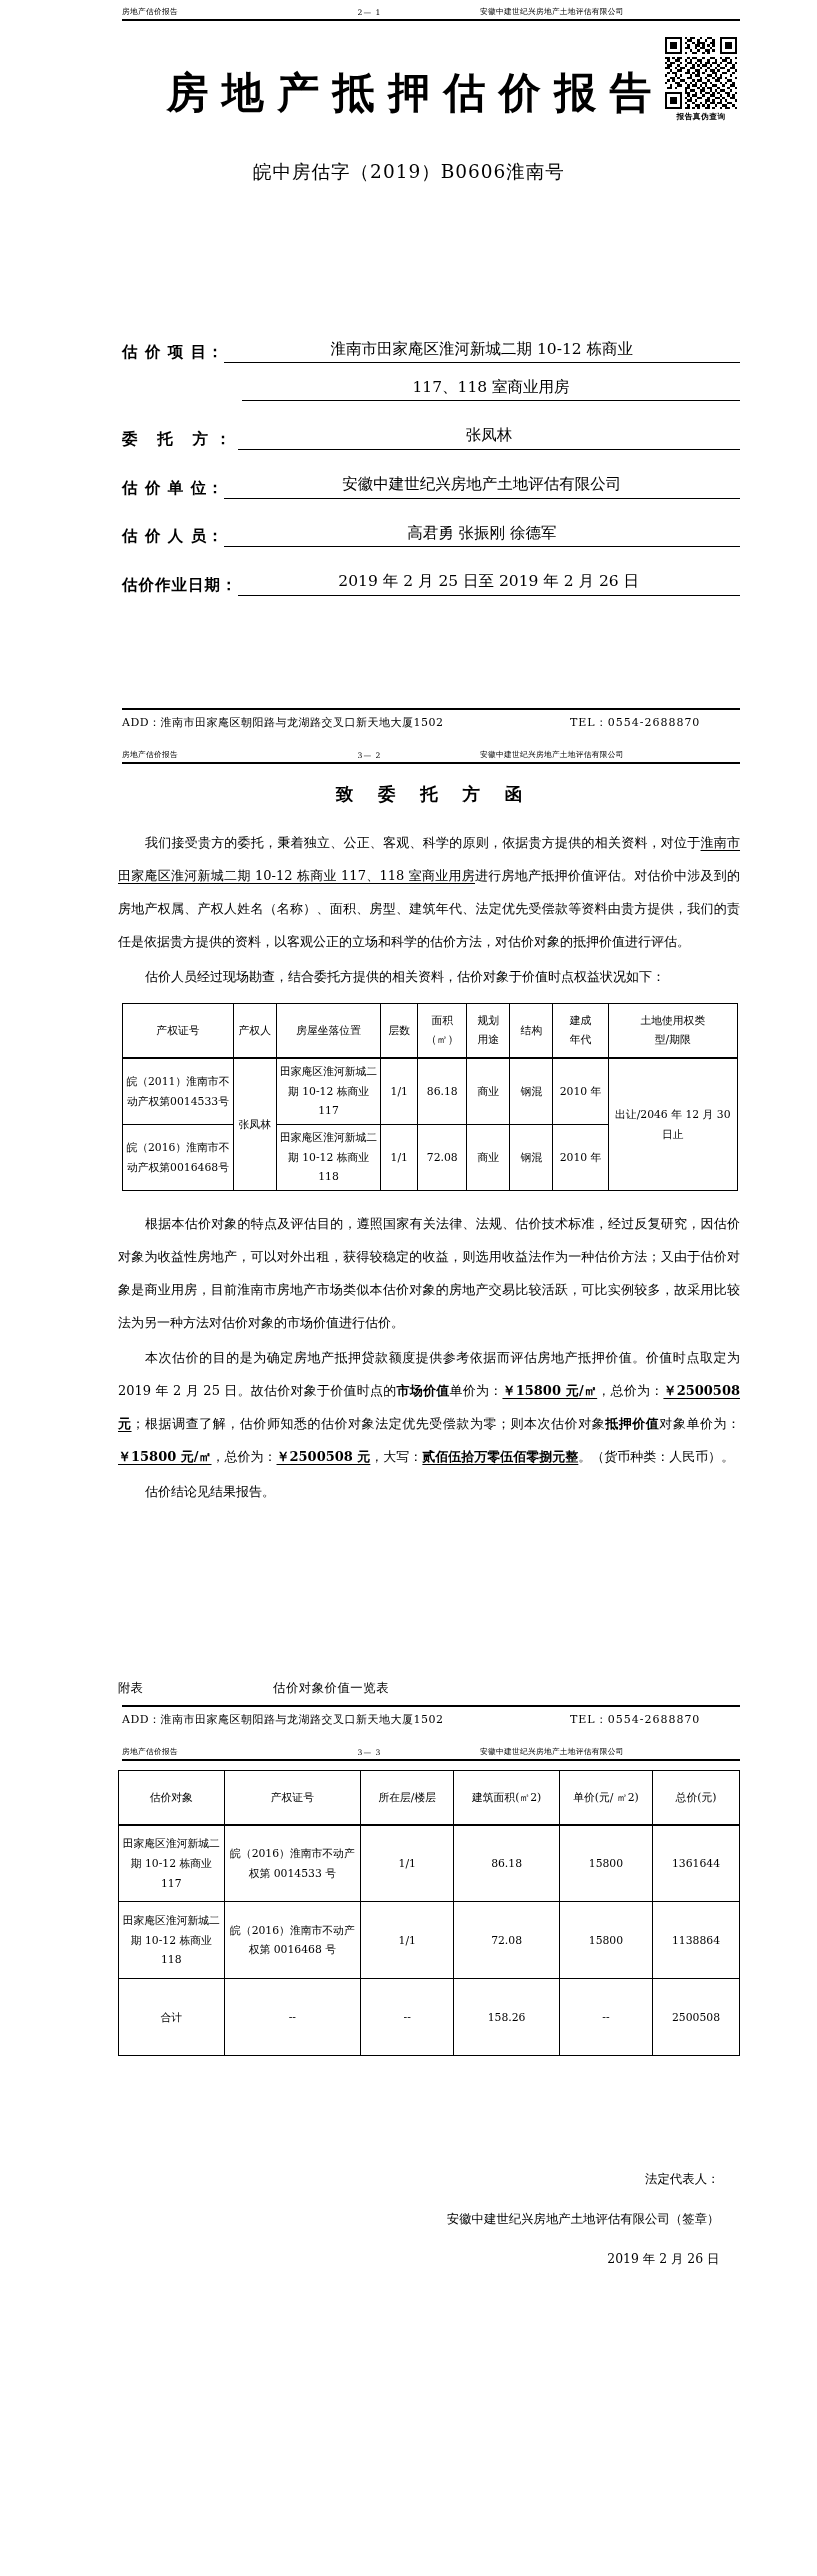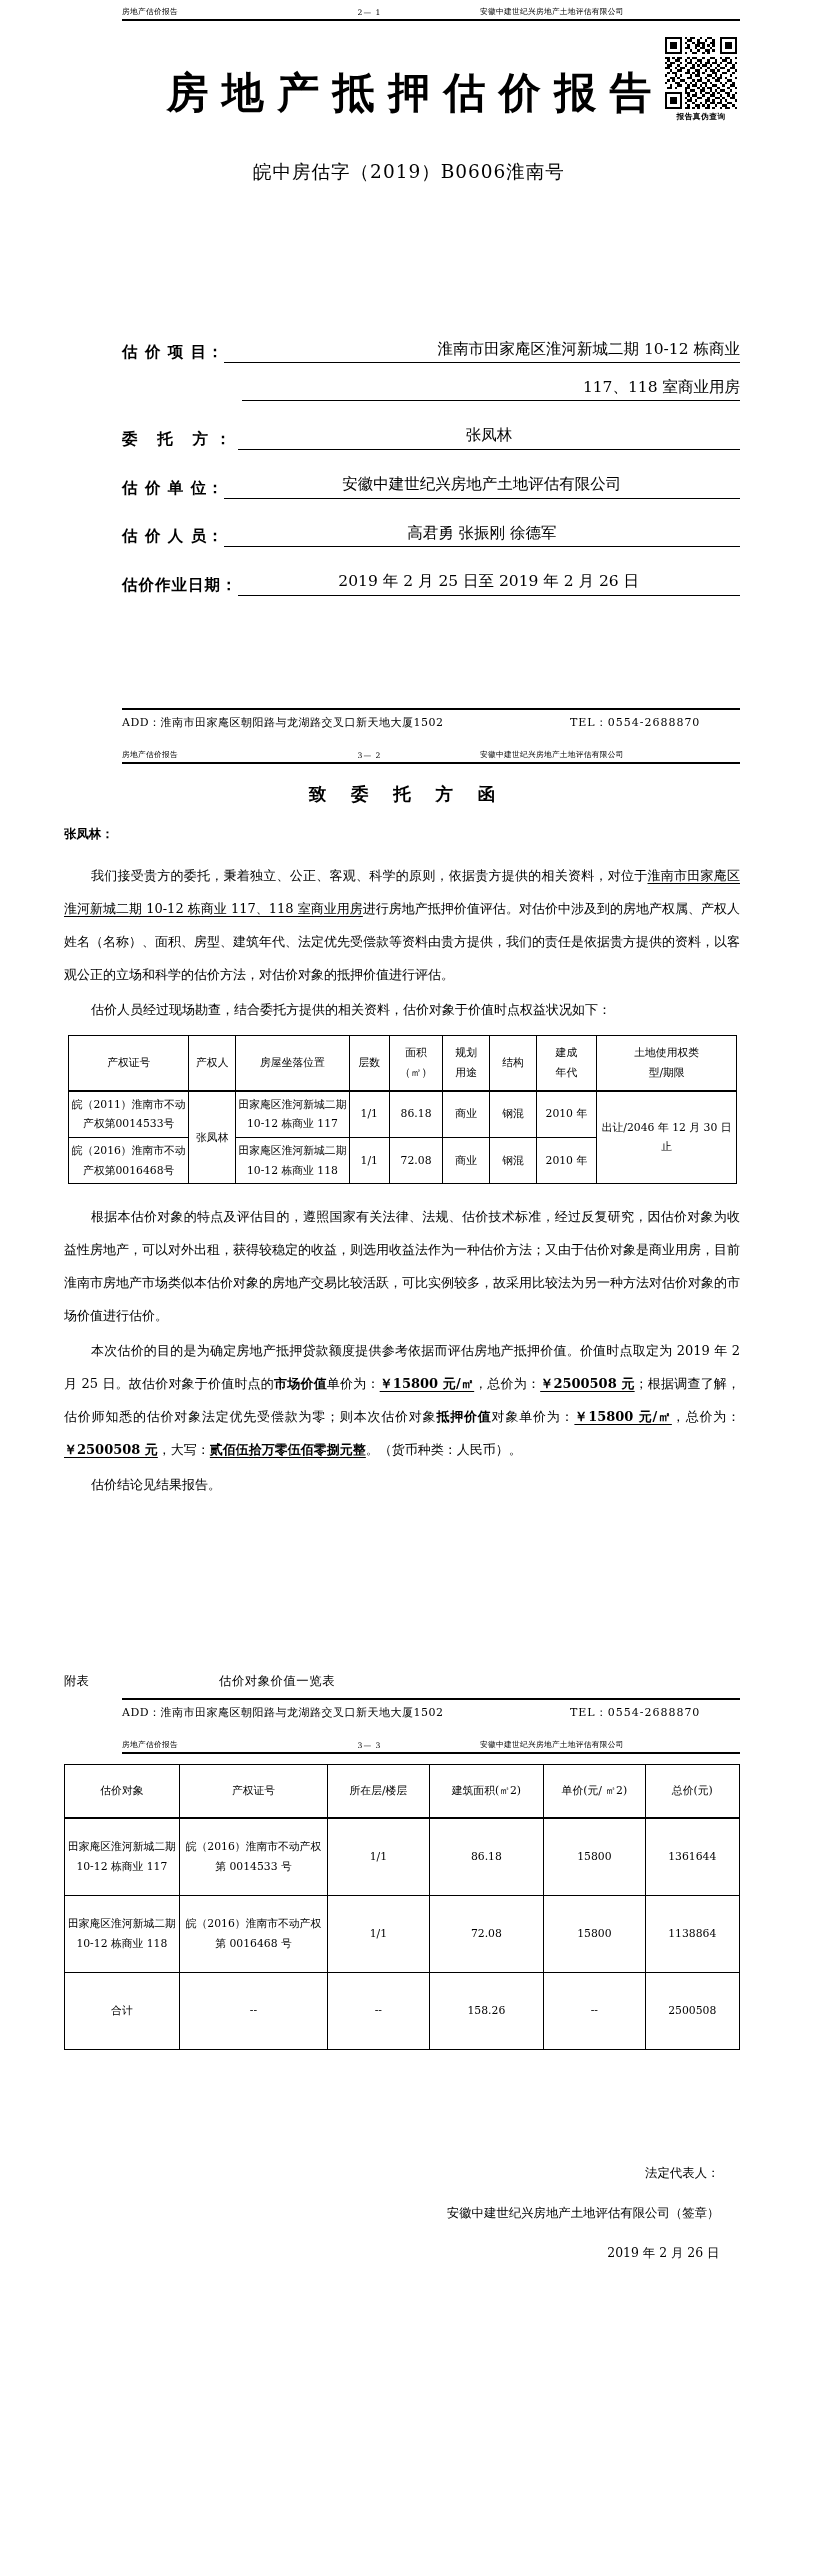--- a/index.html
+++ b/index.html
@@ -98,7 +98,7 @@
     font-weight: normal;
   }
   .fvalue.cont {
-    text-align: right;
+    text-align: center;
     border-bottom: 1.5px solid #000;
   }
   .frow.second { margin-top: -10.3px; }

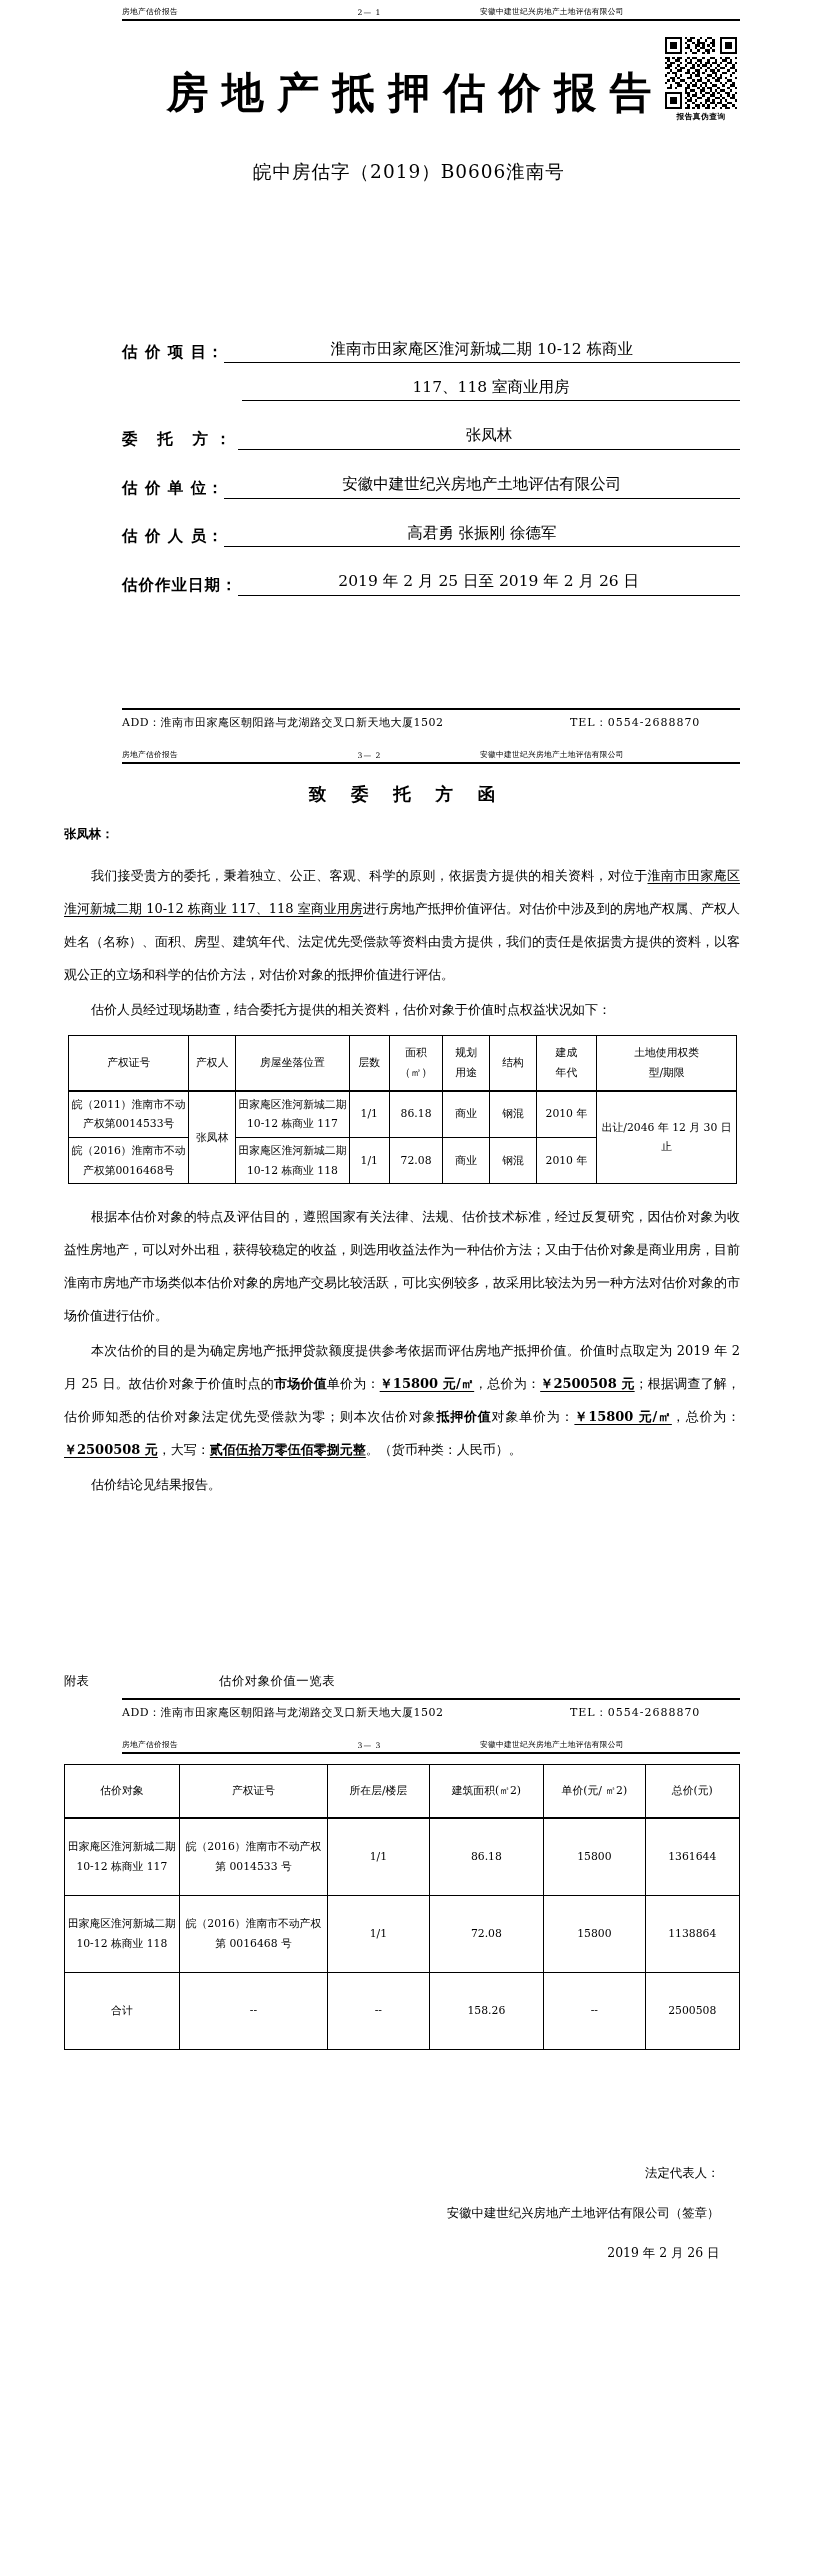--- a/index.html
+++ b/index.html
@@ -105,7 +105,7 @@
   .frow.second .pad { flex: 0 0 120px; }
 
   
-  .body { margin: 0 78px 0 64px; }
+  .body { margin: 0 78px 0 118px; }
   .sec-title {
     text-align: center;
     font-size: 17.5px;

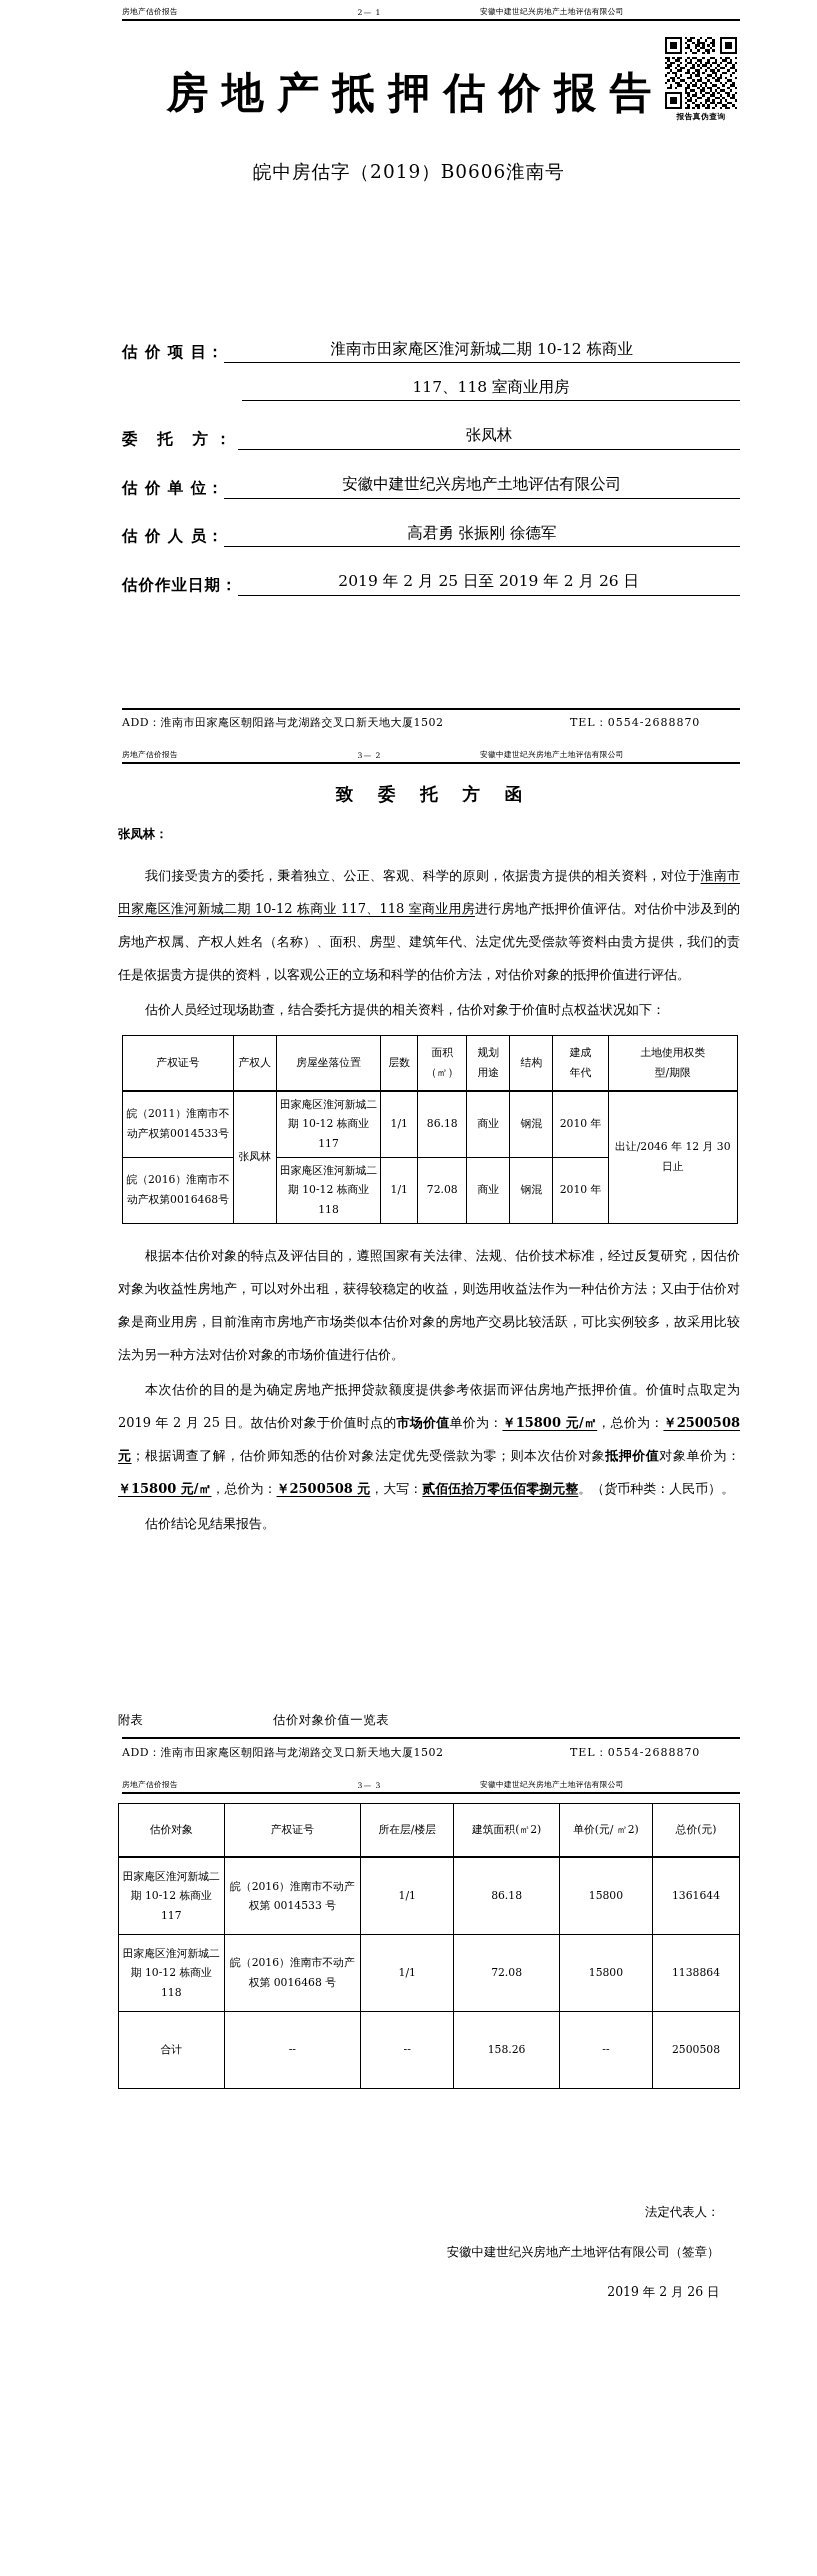--- a/index.html
+++ b/index.html
@@ -482,7 +482,6 @@
 
     <div class="body">
       <div class="sec-title">致 委 托 方 函</div>
-      <div class="salutation">张凤林：</div>
 
       <p class="para"><span>我们接受贵方的委托，秉着独立、公正、客观、科学的原则，依据贵方提供的相关资料，对位于</span><span class="u">淮南市田家庵区淮河新城二期 10-12 栋商业 117、118 室商业用房</span><span>进行房地产抵押价值评估。对估价中涉及到的房地产权属、产权人姓名（名称）、面积、房型、建筑年代、法定优先受偿款等资料由贵方提供，我们的责任是依据贵方提供的资料，以客观公正的立场和科学的估价方法，对估价对象的抵押价值进行评估。</span></p>
 

